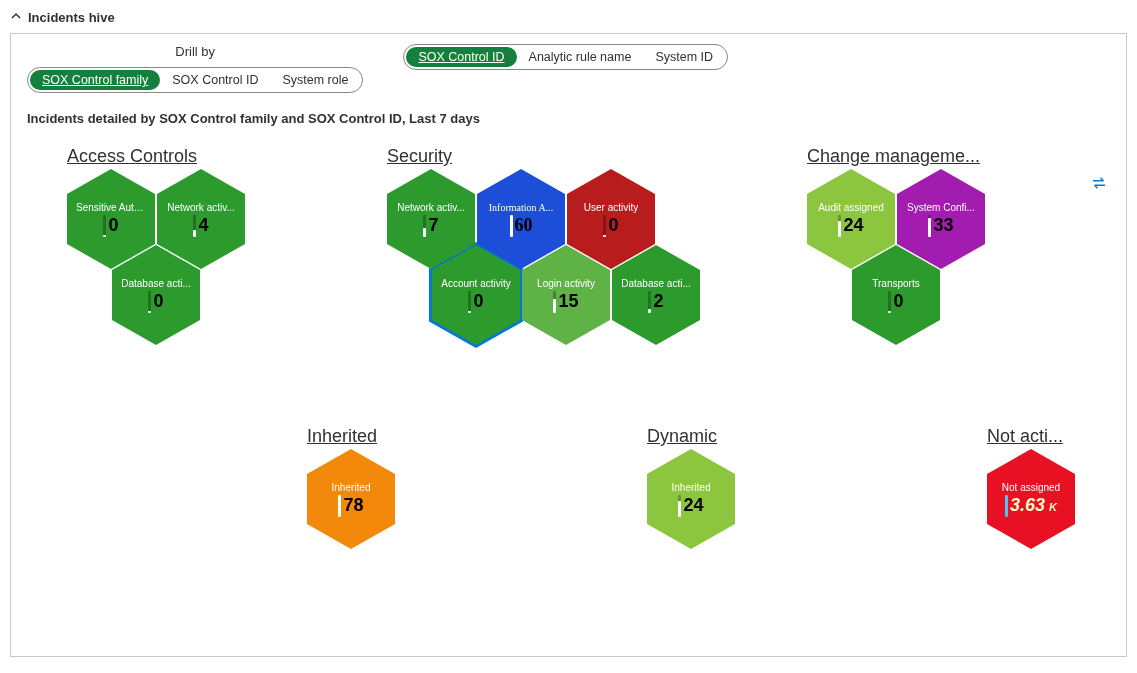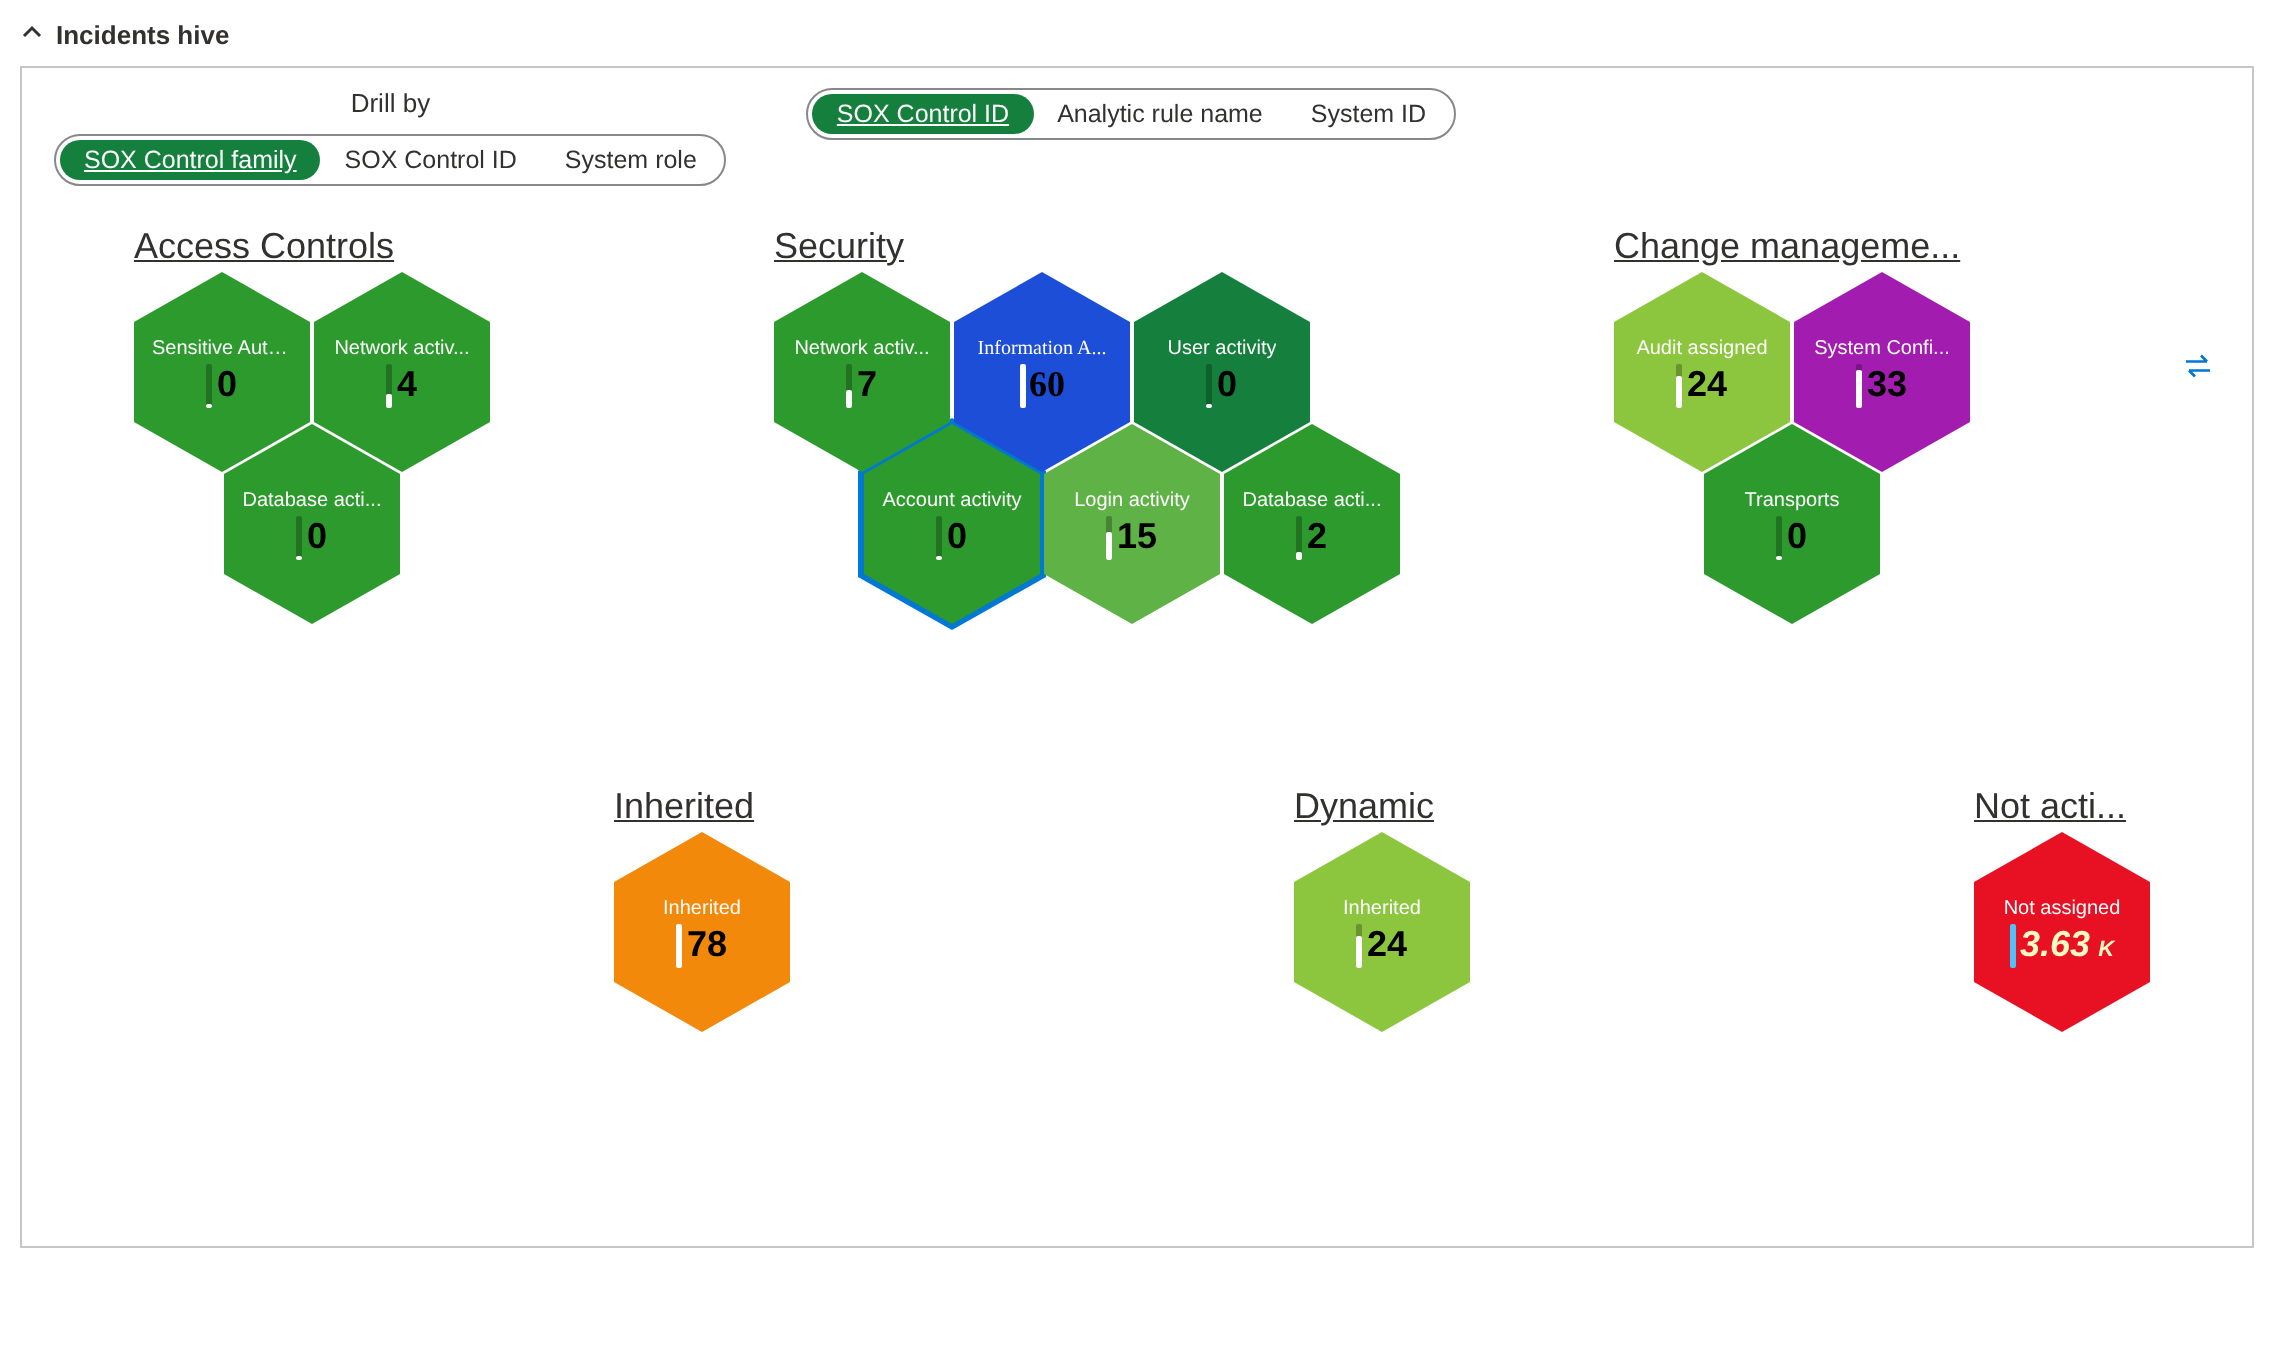--- a/index.html
+++ b/index.html
@@ -180,6 +180,7 @@
     </div>
   </div>
 
+  <div class="subtitle">Incidents detailed by SOX Control family and SOX Control ID, Last 7 days</div>
 
   <div class="swap-icon">
     <svg viewBox="0 0 24 24" fill="none" stroke="currentColor" stroke-width="1.8">

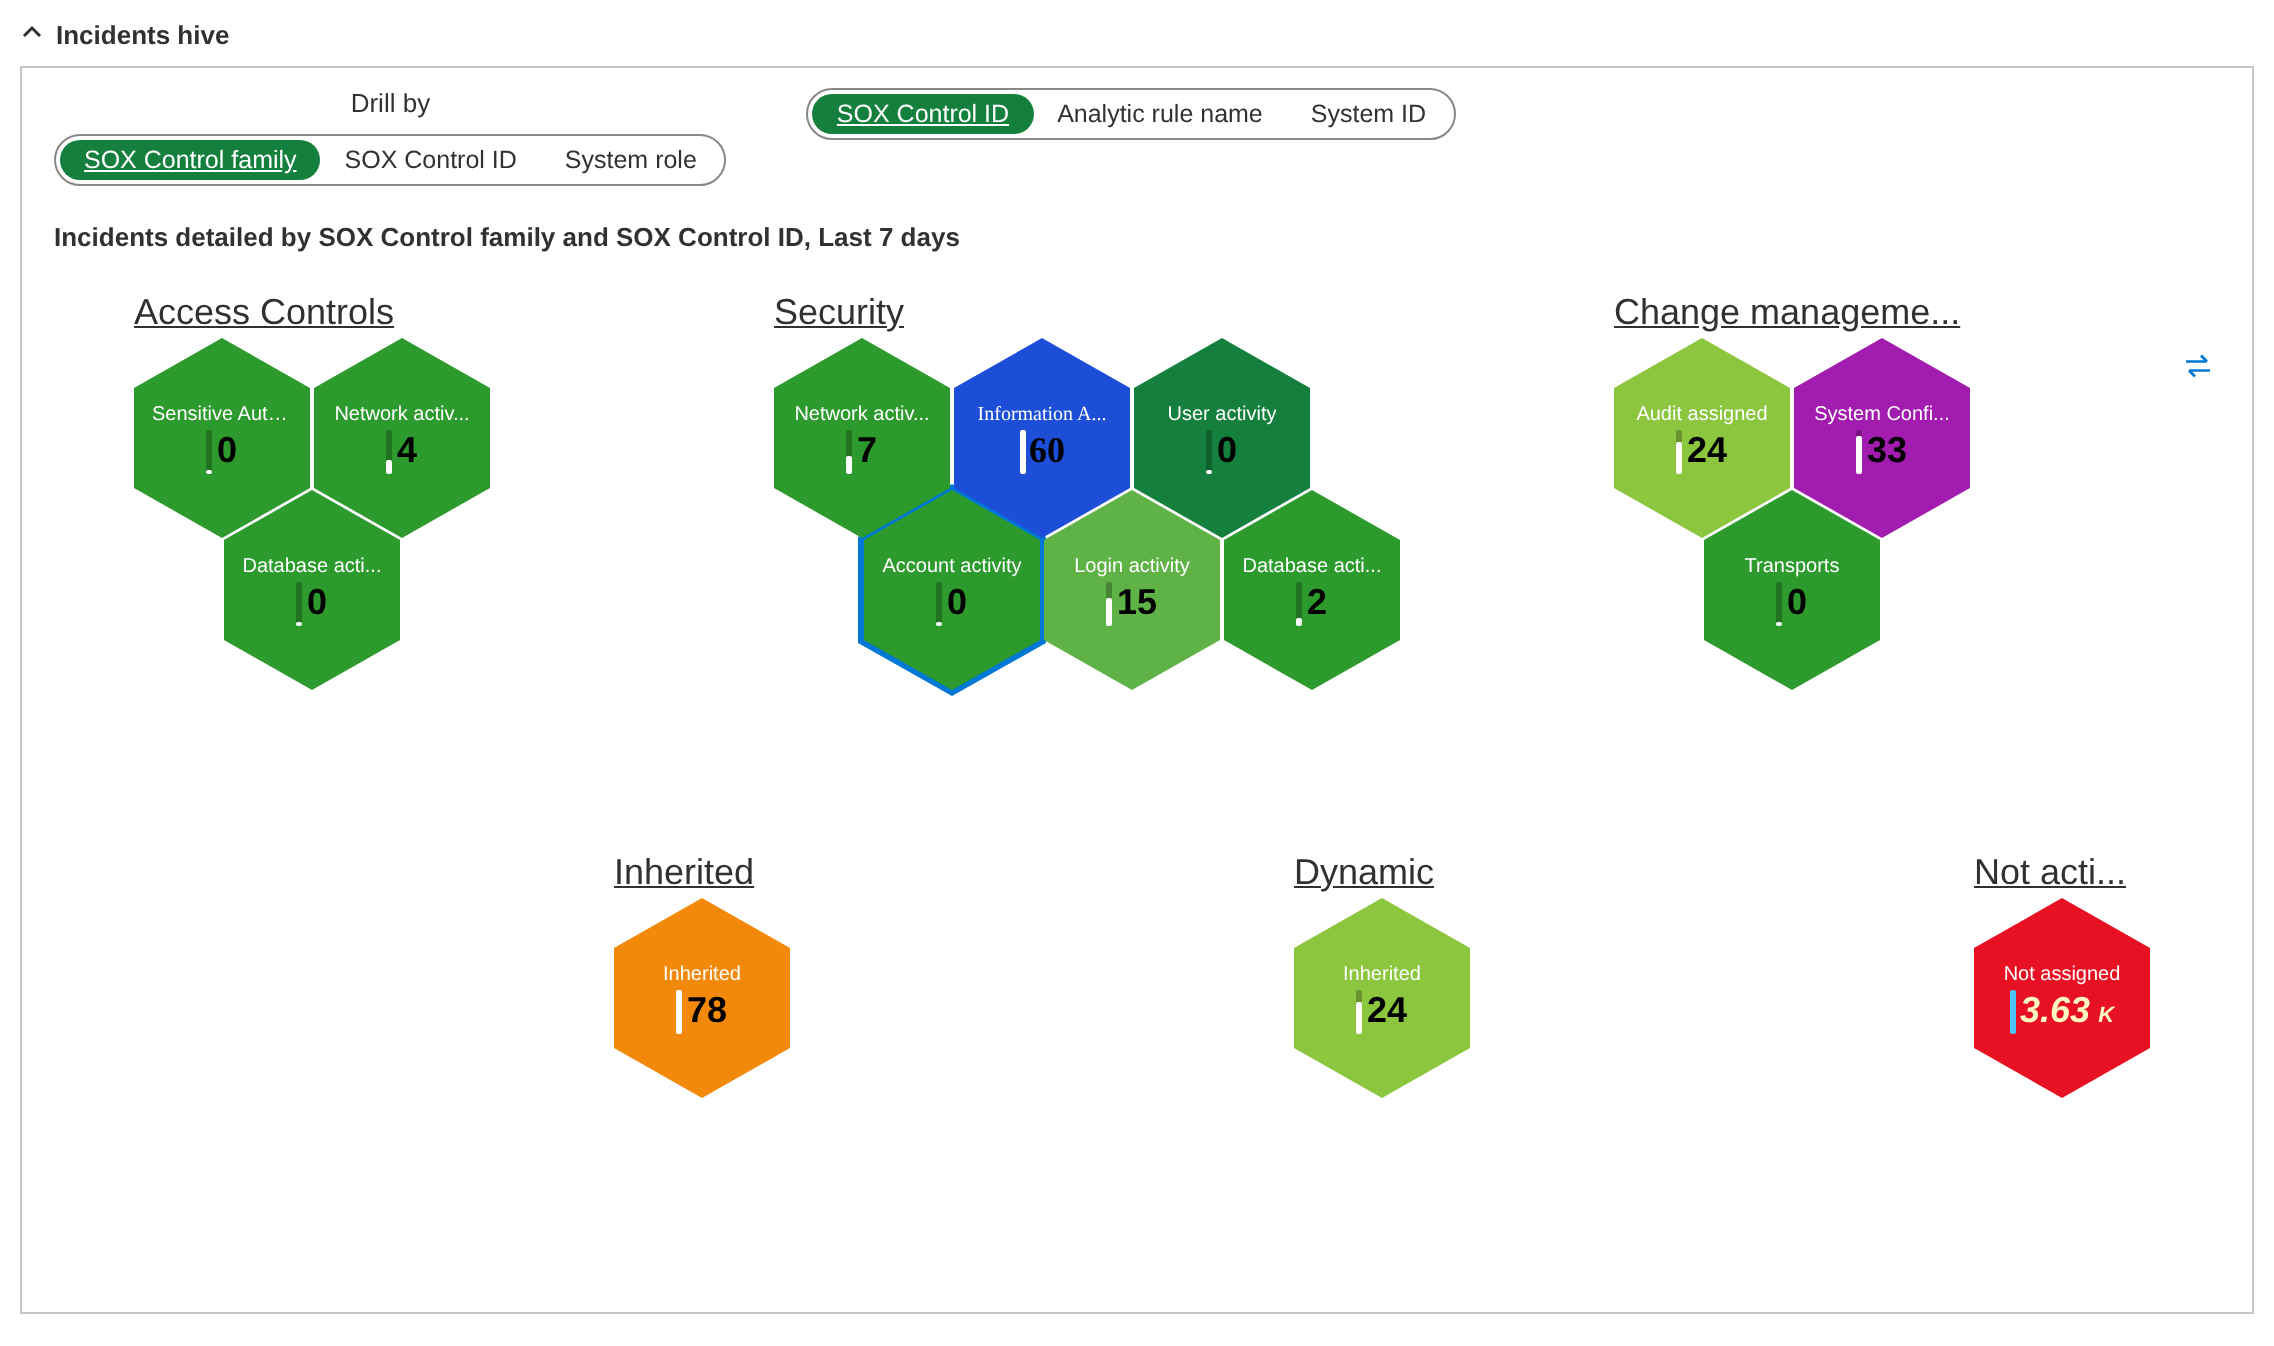--- a/index.html
+++ b/index.html
@@ -254,7 +254,7 @@
             </div>
           </div>
           <div class="hex" style="left: 180px; top: 0px;">
-            <div class="hex-body" style="background: #15803d;">
+            <div class="hex-body" style="background: #b91c1c;">
               <div class="hex-label">User activity</div>
               <div class="hex-val-row">
                 <div class="hex-bar-bg">

